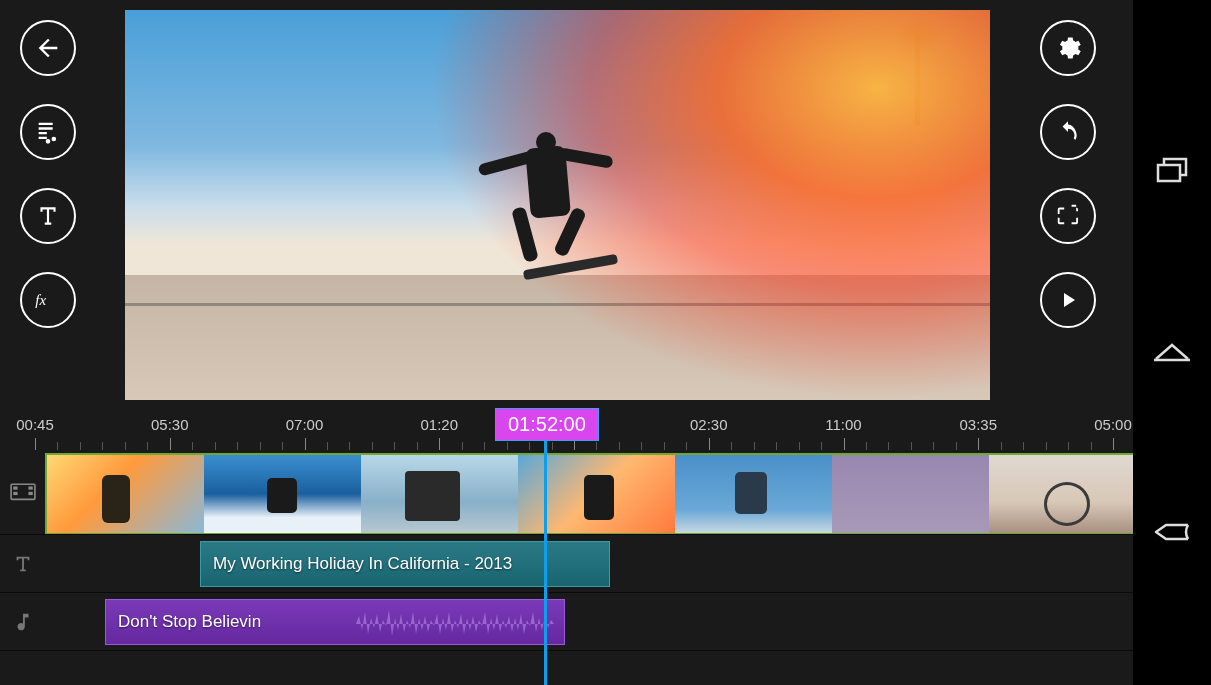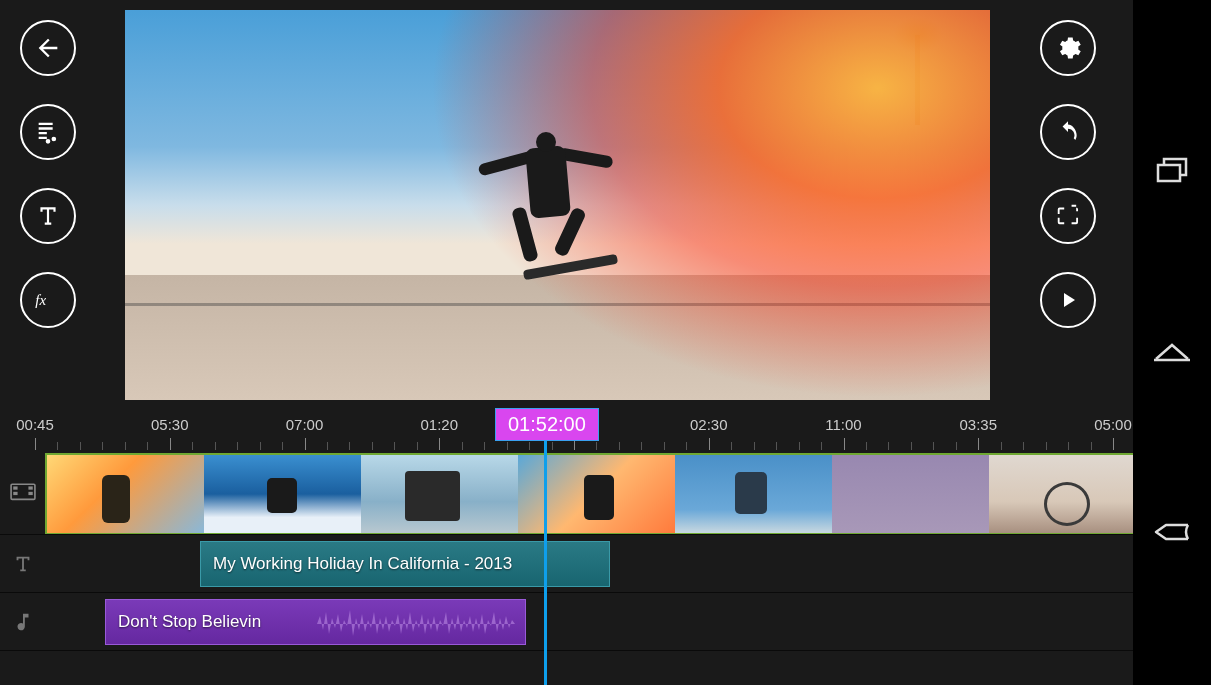--- a/index.html
+++ b/index.html
@@ -68,7 +68,7 @@
   
   .title-clip { position: absolute; left: 155px; top: 6px; height: 46px; width: 410px; background: linear-gradient(180deg, #2a7a85 0%, #186570 100%); border: 1px solid #3a9aa8; color: #fff; font-size: 17px; display: flex; align-items: center; padding-left: 12px; text-shadow: 0 1px 2px rgba(0,0,0,0.6); }
   
-  .audio-clip { position: absolute; left: 60px; top: 6px; height: 46px; width: 421px; background: linear-gradient(180deg, #7a3ab8 0%, #6528a0 100%); border: 1px solid #9a5ad8; color: #fff; font-size: 17px; display: flex; align-items: center; padding-left: 12px; text-shadow: 0 1px 2px rgba(0,0,0,0.6); position: relative; overflow: hidden; }
+  .audio-clip { position: absolute; left: 60px; top: 6px; height: 46px; width: 460px; background: linear-gradient(180deg, #7a3ab8 0%, #6528a0 100%); border: 1px solid #9a5ad8; color: #fff; font-size: 17px; display: flex; align-items: center; padding-left: 12px; text-shadow: 0 1px 2px rgba(0,0,0,0.6); position: relative; overflow: hidden; }
   .waveform { position: absolute; right: 8px; top: 4px; bottom: 4px; width: 200px; opacity: 0.55; }
   
   .sys-icon { color: #ddd; cursor: pointer; }

